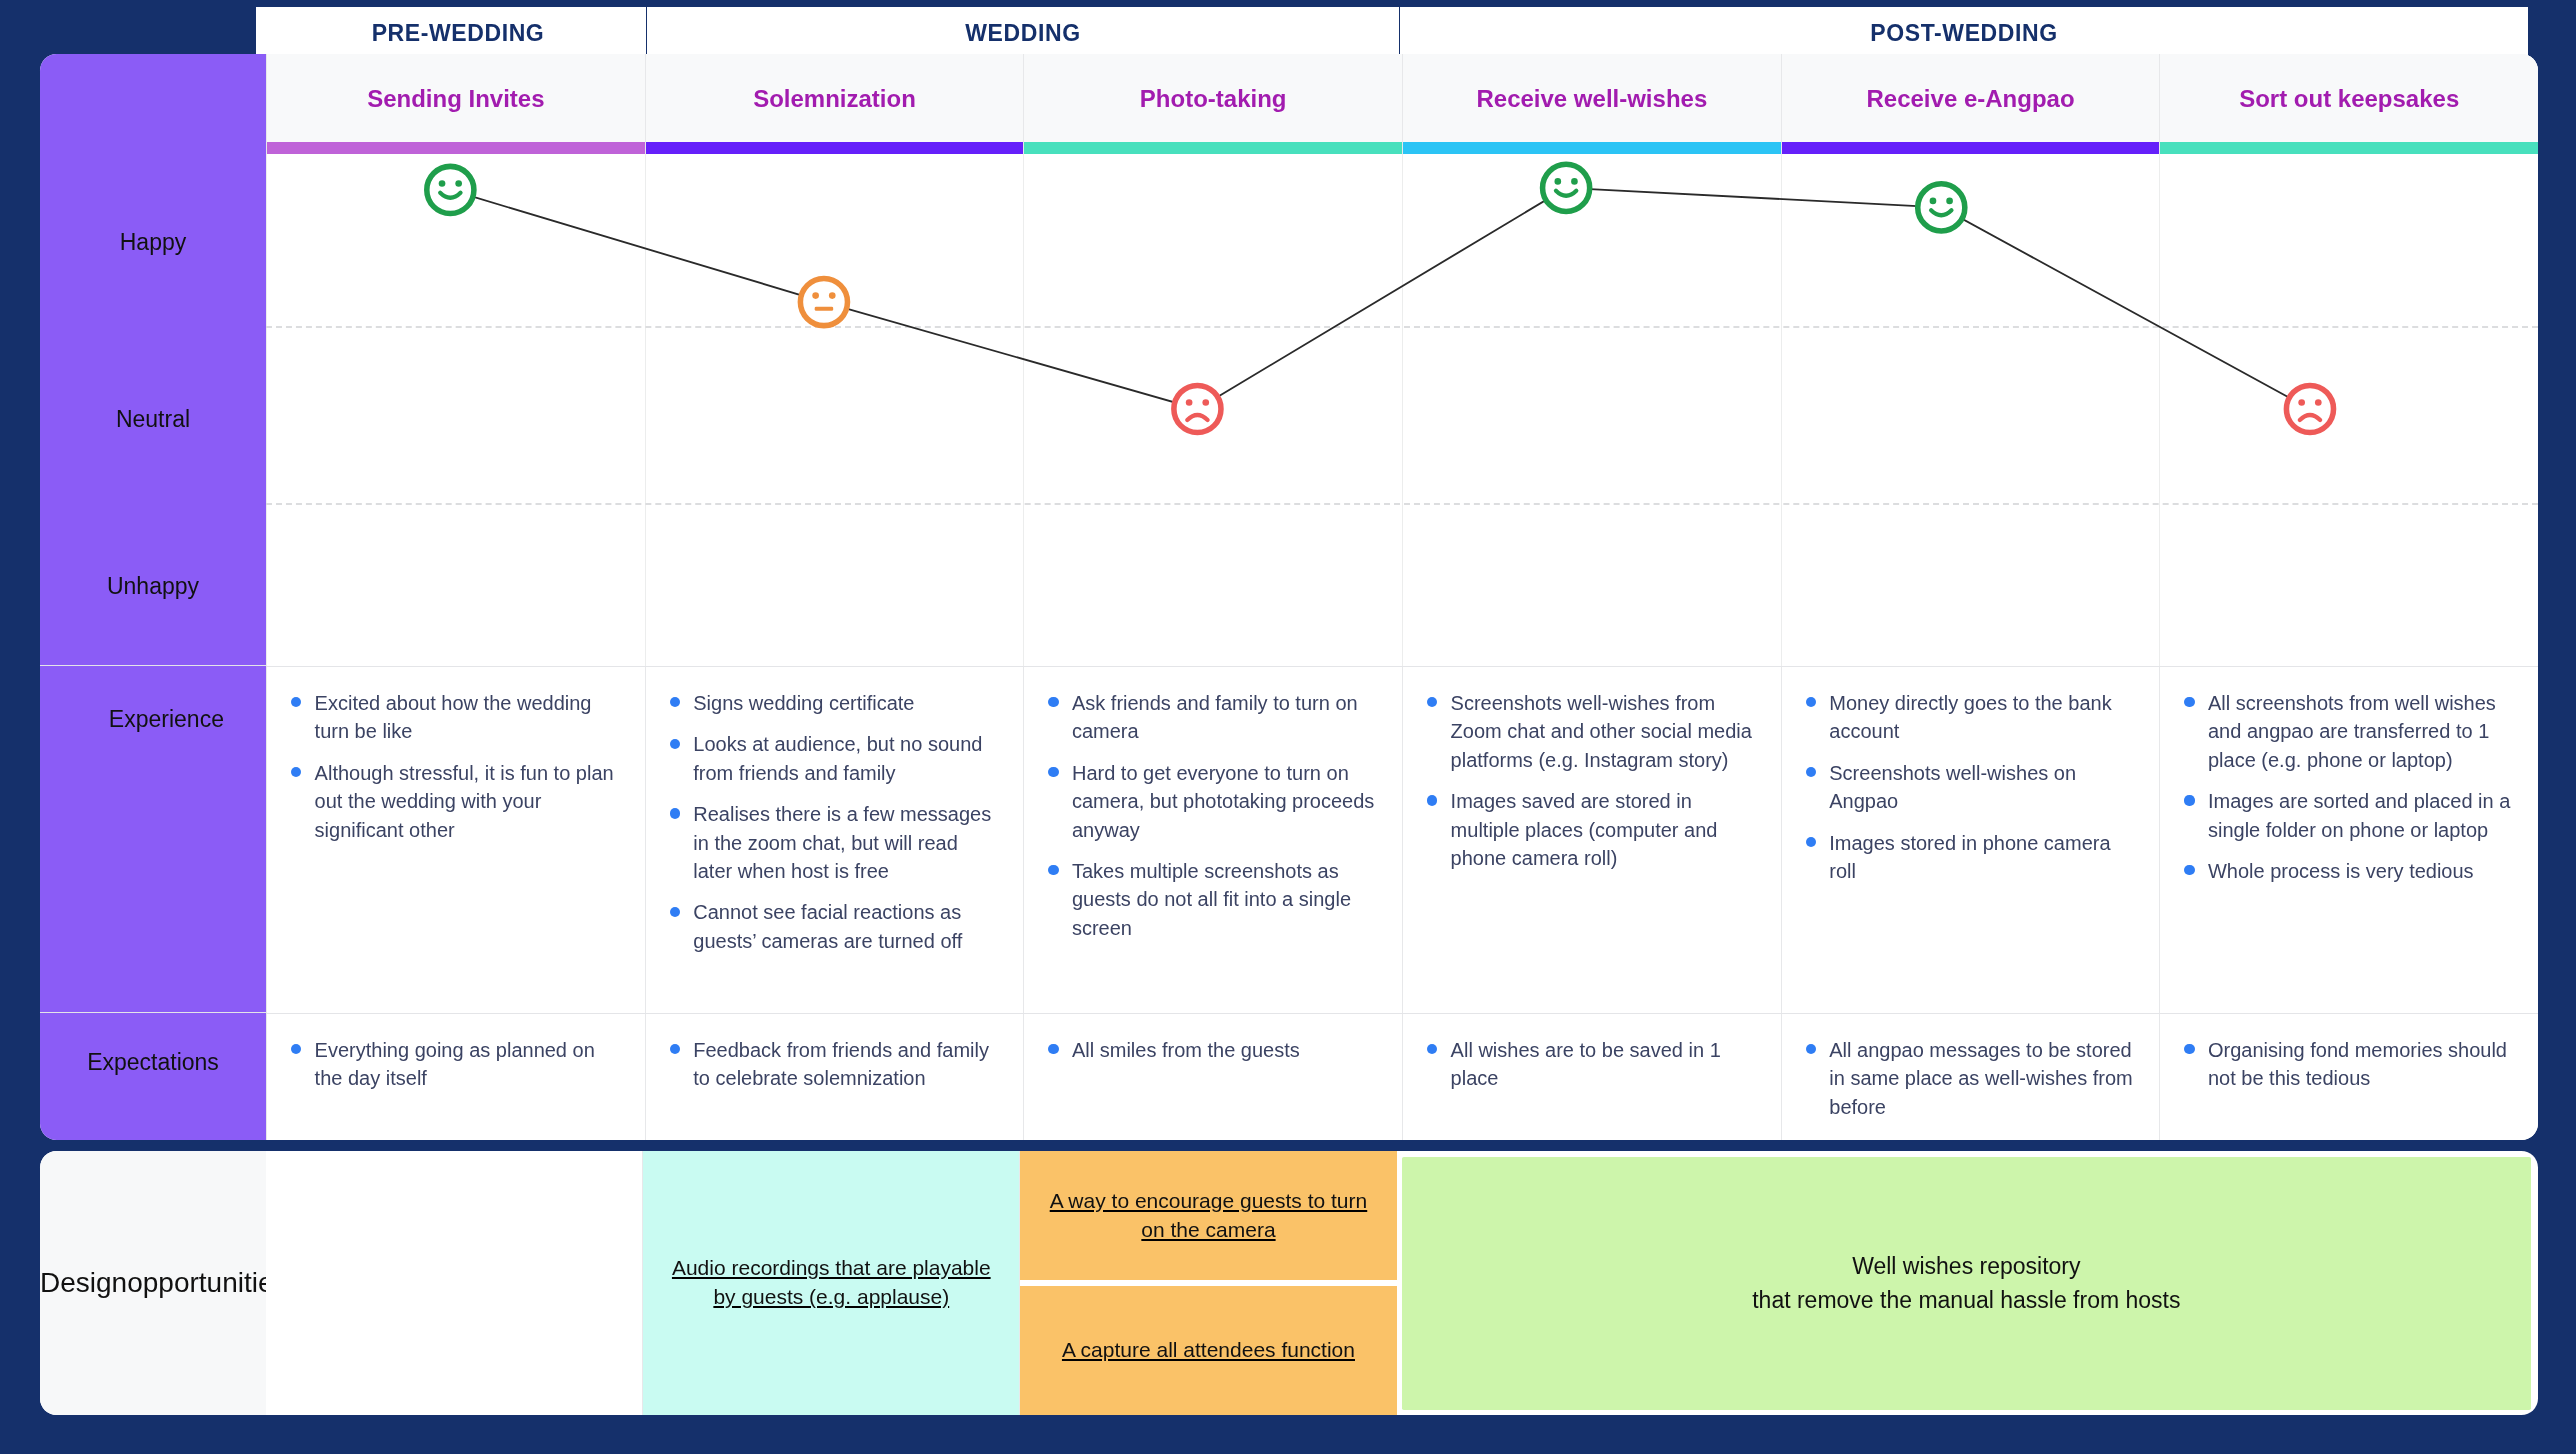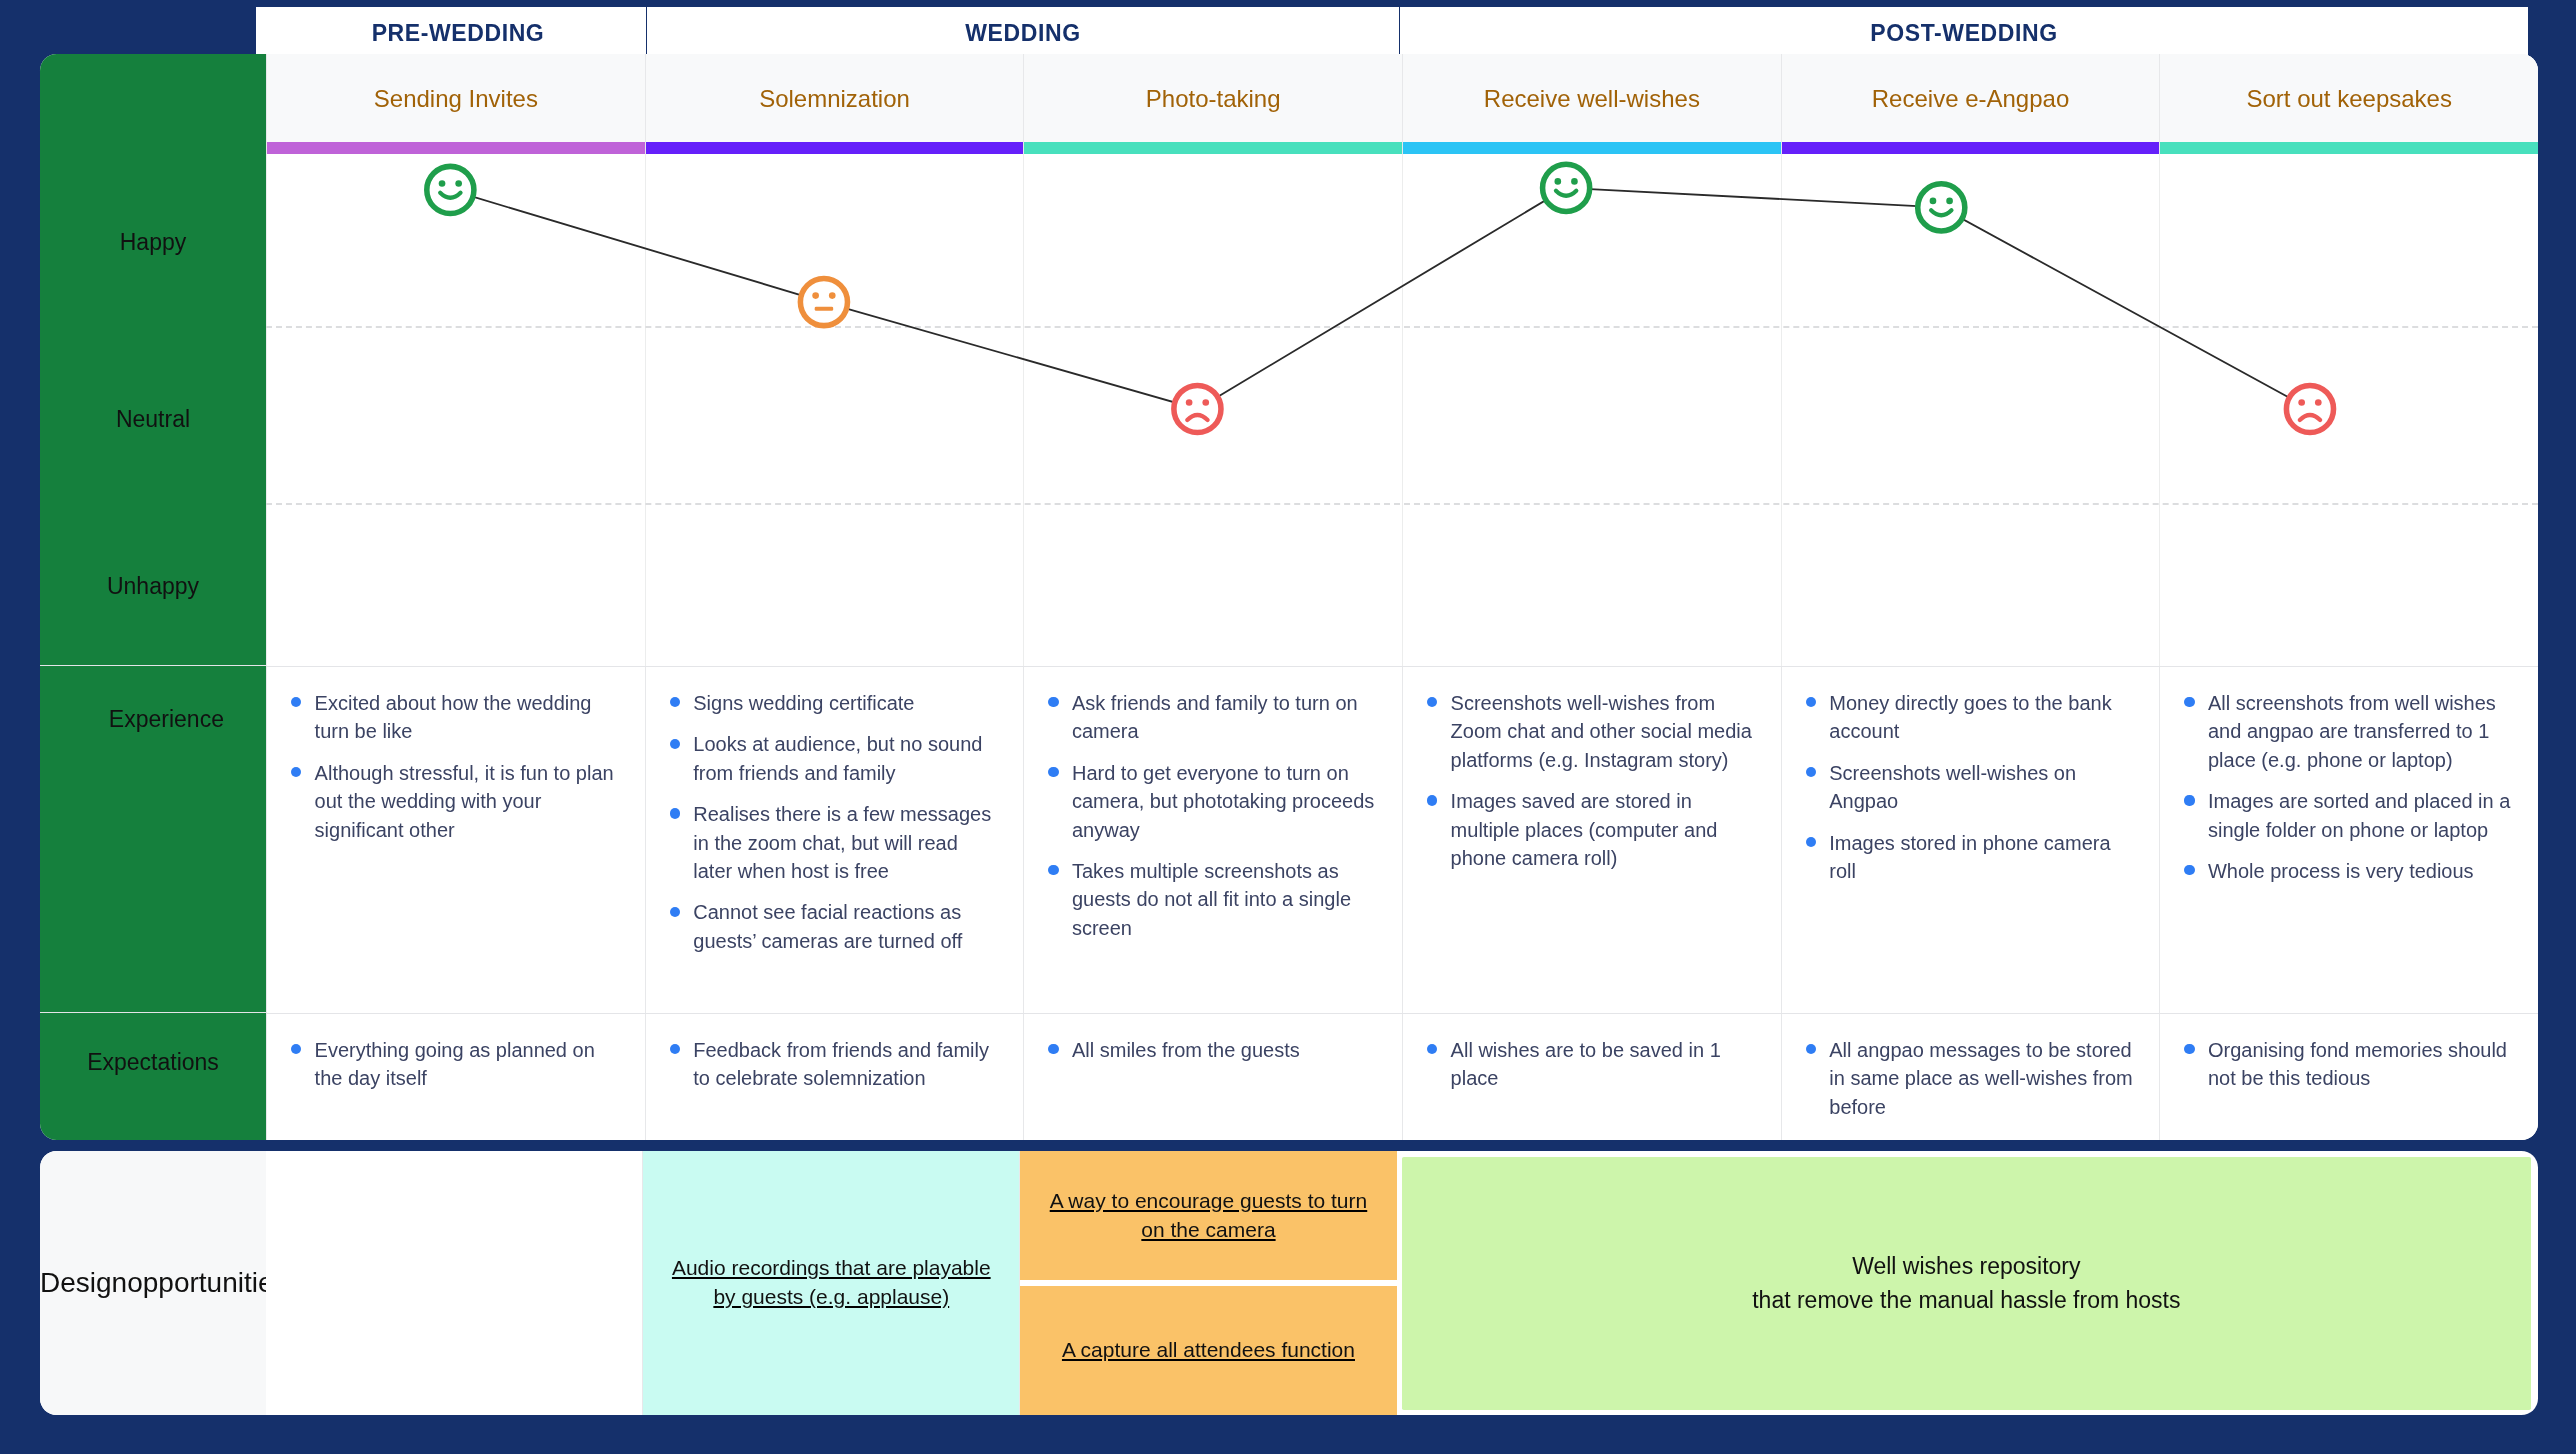--- a/index.html
+++ b/index.html
@@ -56,7 +56,7 @@
     padding-top:31px;
     border-left:0.9px solid #e7e8ea; background:#f8f9fa;
   }
-  .stage-head-title { font-size:24px; font-weight:normal; color:#a16207; }
+  .stage-head-title { font-size:24px; font-weight:bold; color:#a21caf; }
   .stage-accent { position:absolute; left:0; right:0; bottom:0; height:12px; }
 
   

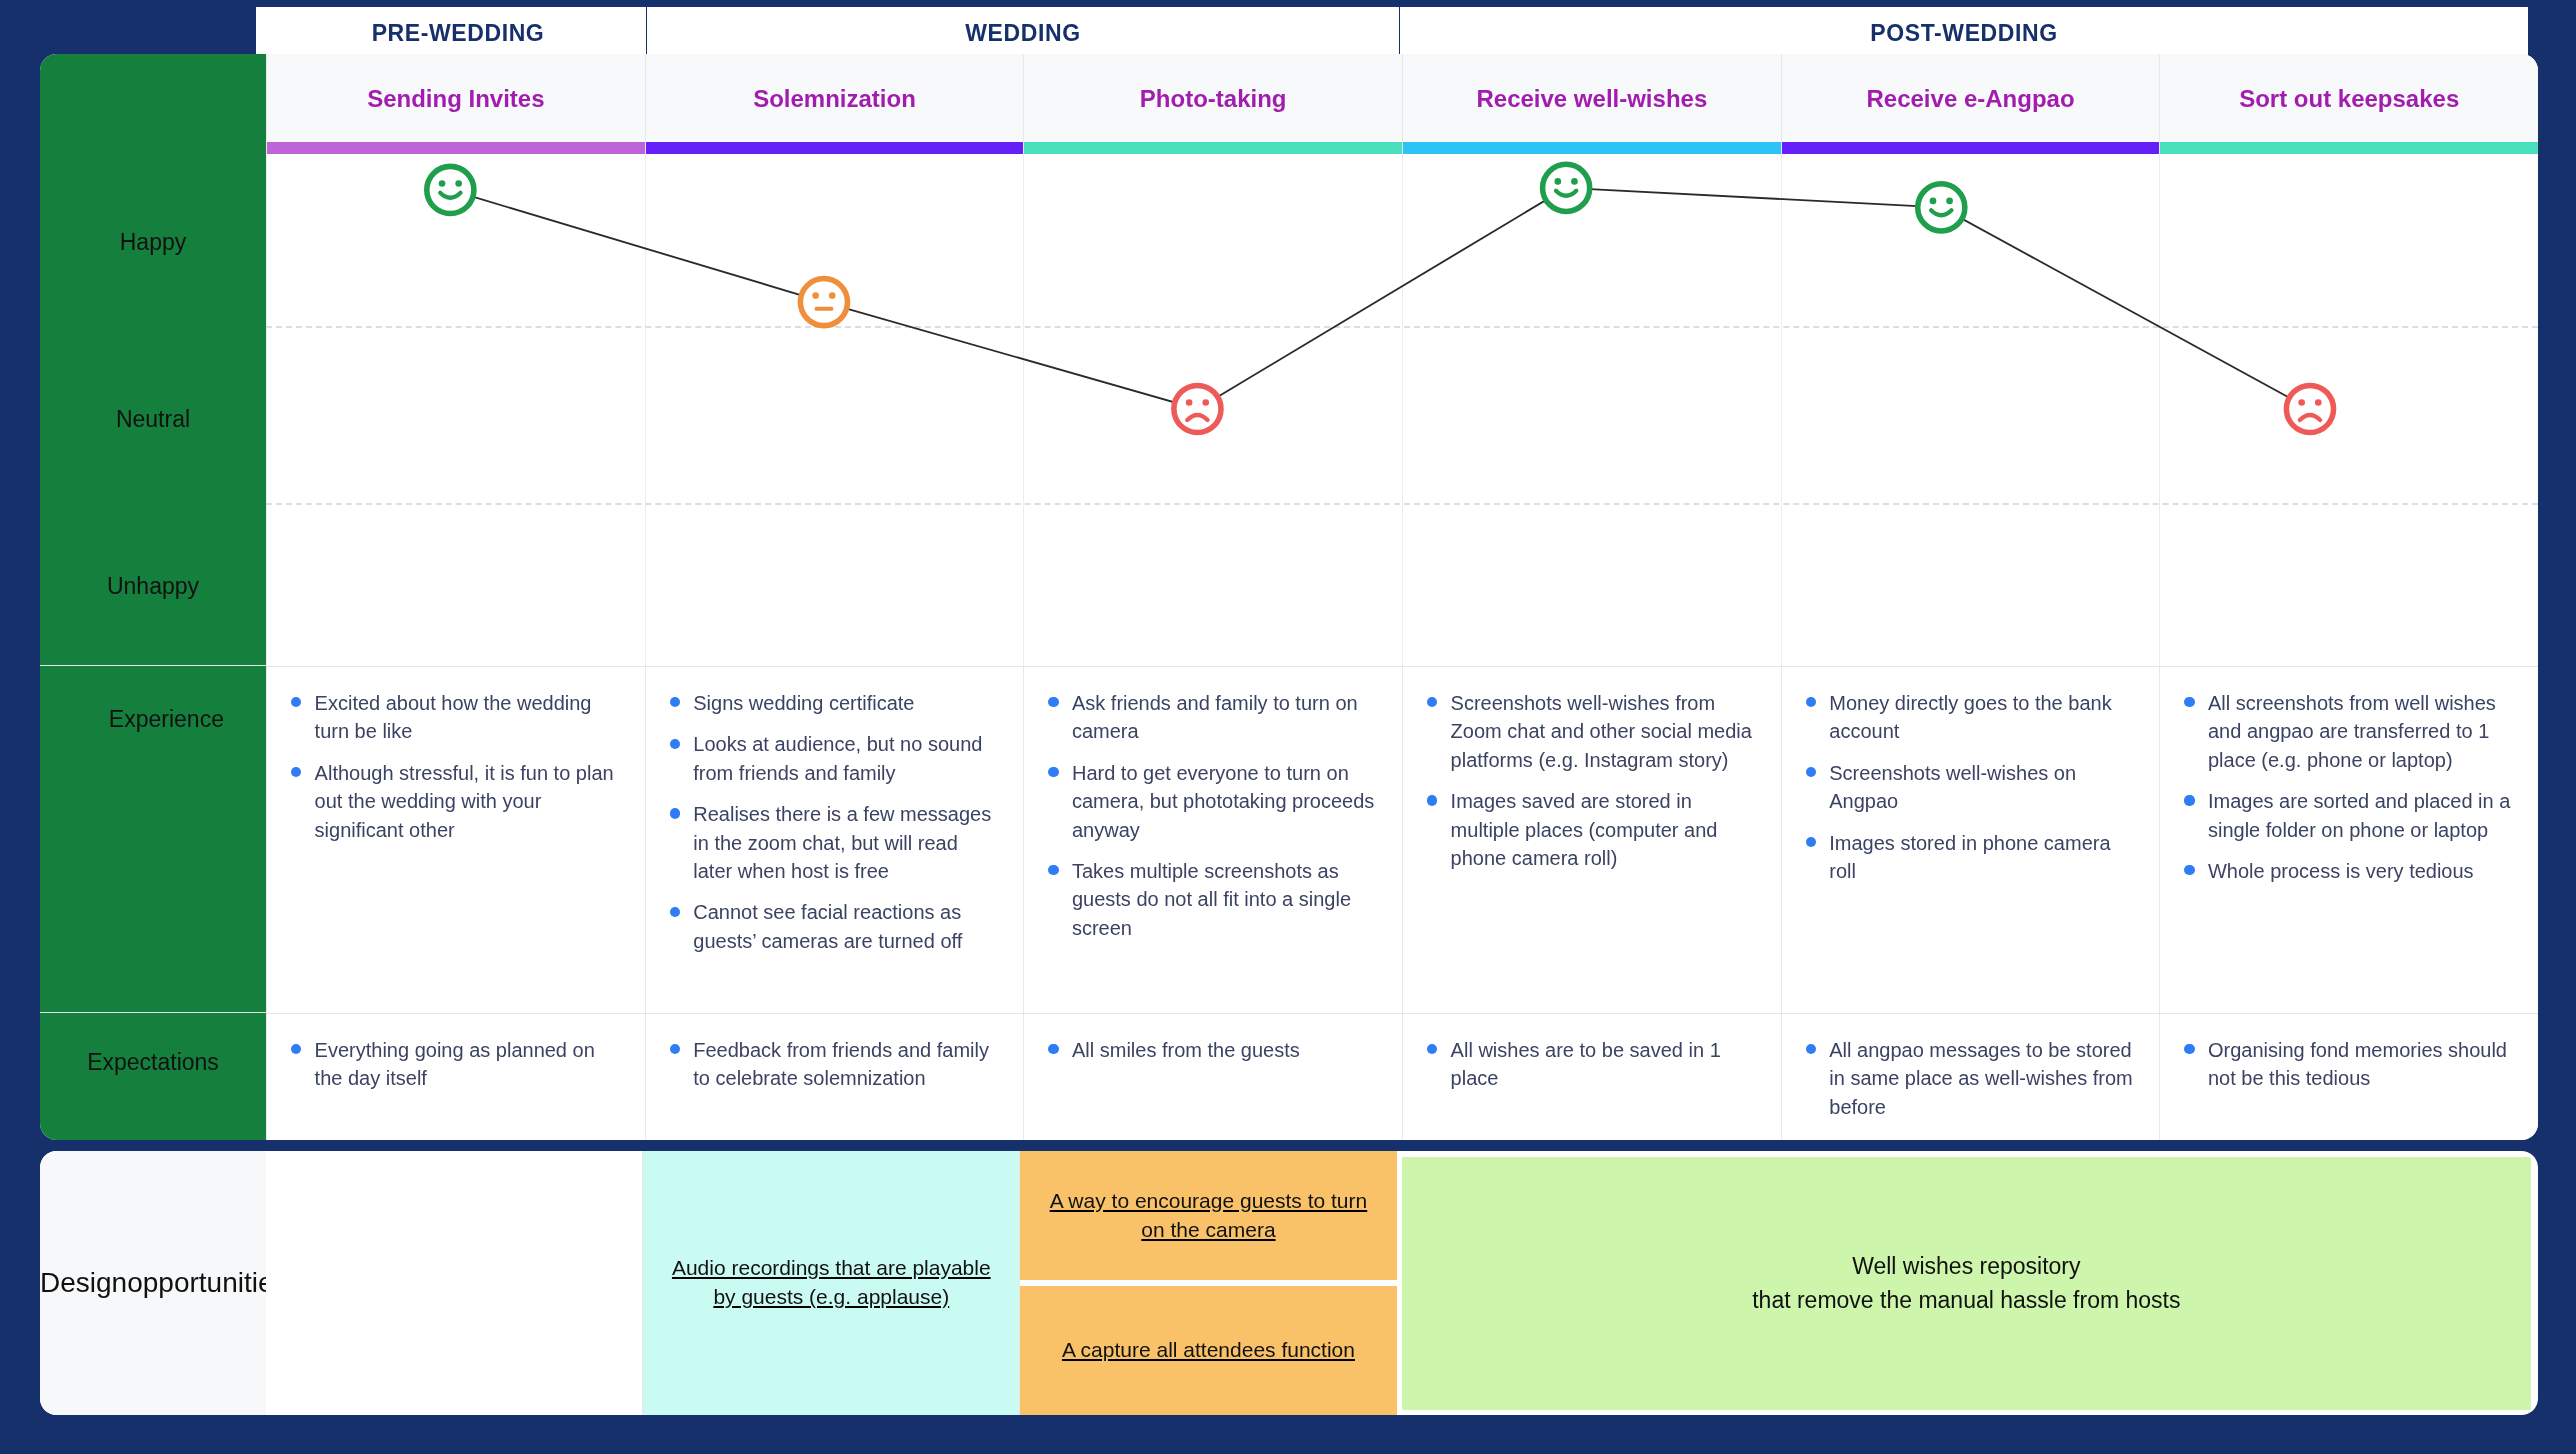--- a/index.html
+++ b/index.html
@@ -31,7 +31,7 @@
   }
   .grid { display:flex; width:100%; height:100%; }
   .label-col {
-    width:226px; flex:0 0 226px; background:#15803d;
+    width:226px; flex:0 0 226px; background:#8b5cf6;
     display:flex; flex-direction:column;
   }
   .stages-wrap { flex:1 1 auto; display:flex; flex-direction:column; }

